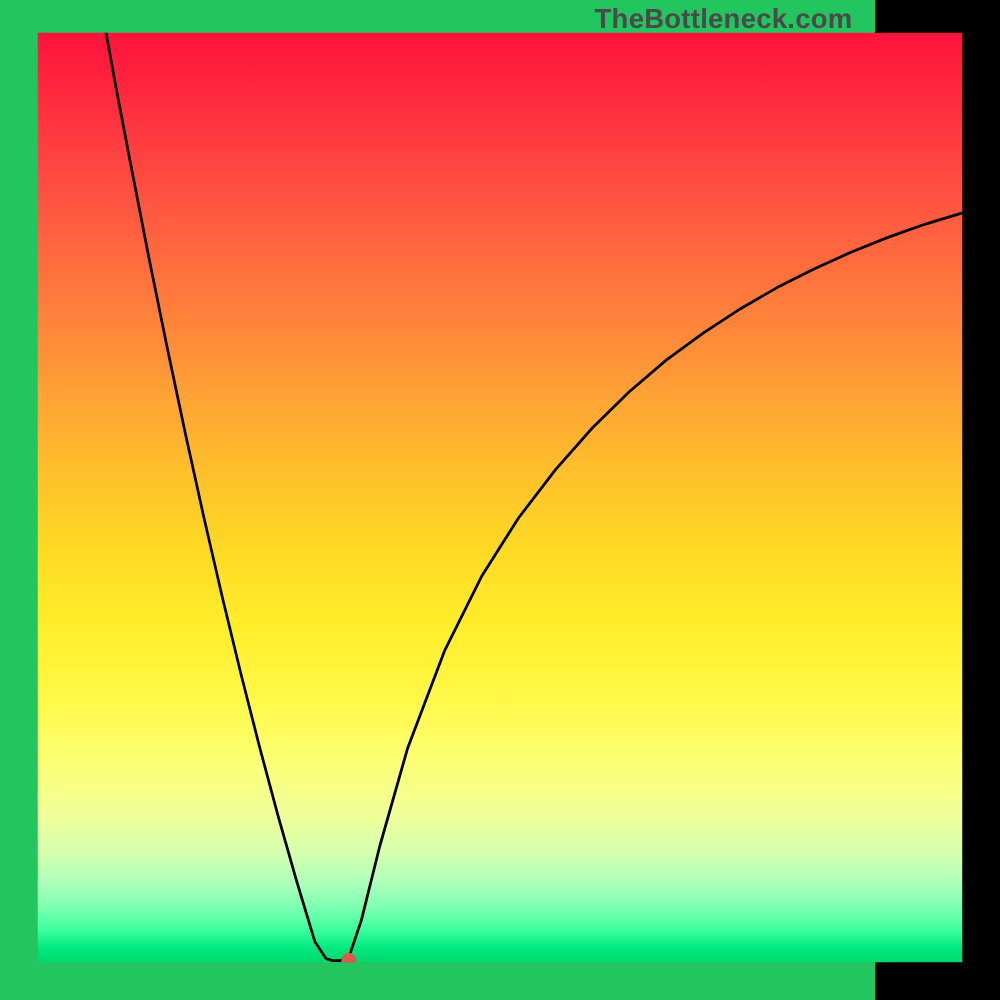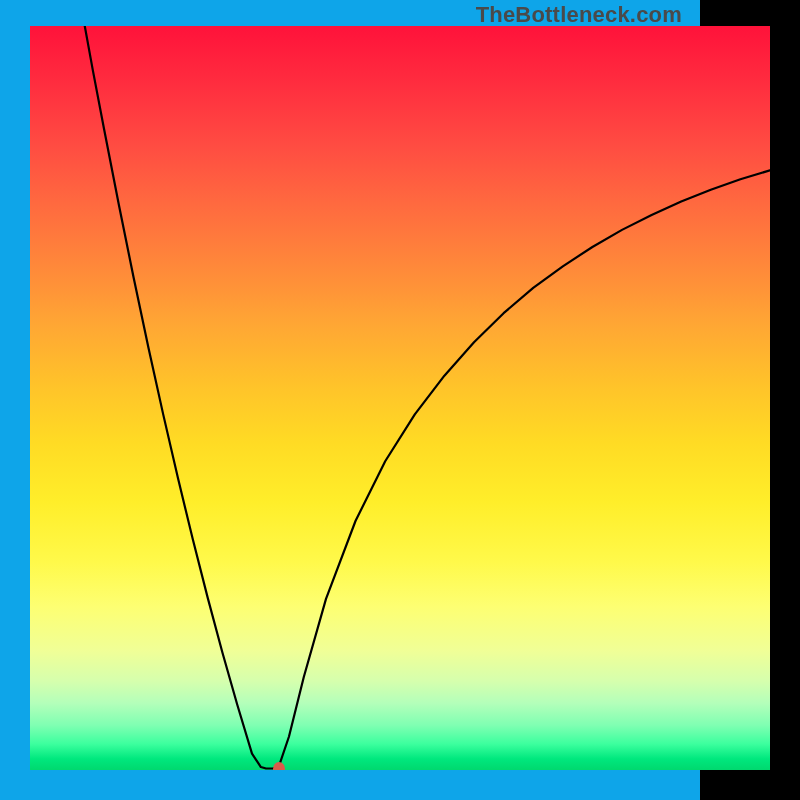--- a/index.html
+++ b/index.html
@@ -15,7 +15,7 @@
     position: relative;
     width: 700px;
     height: 800px;
-    background: #0ea5e9;
+    background: #22c55e;
   }
   .watermark {
     position: absolute;

